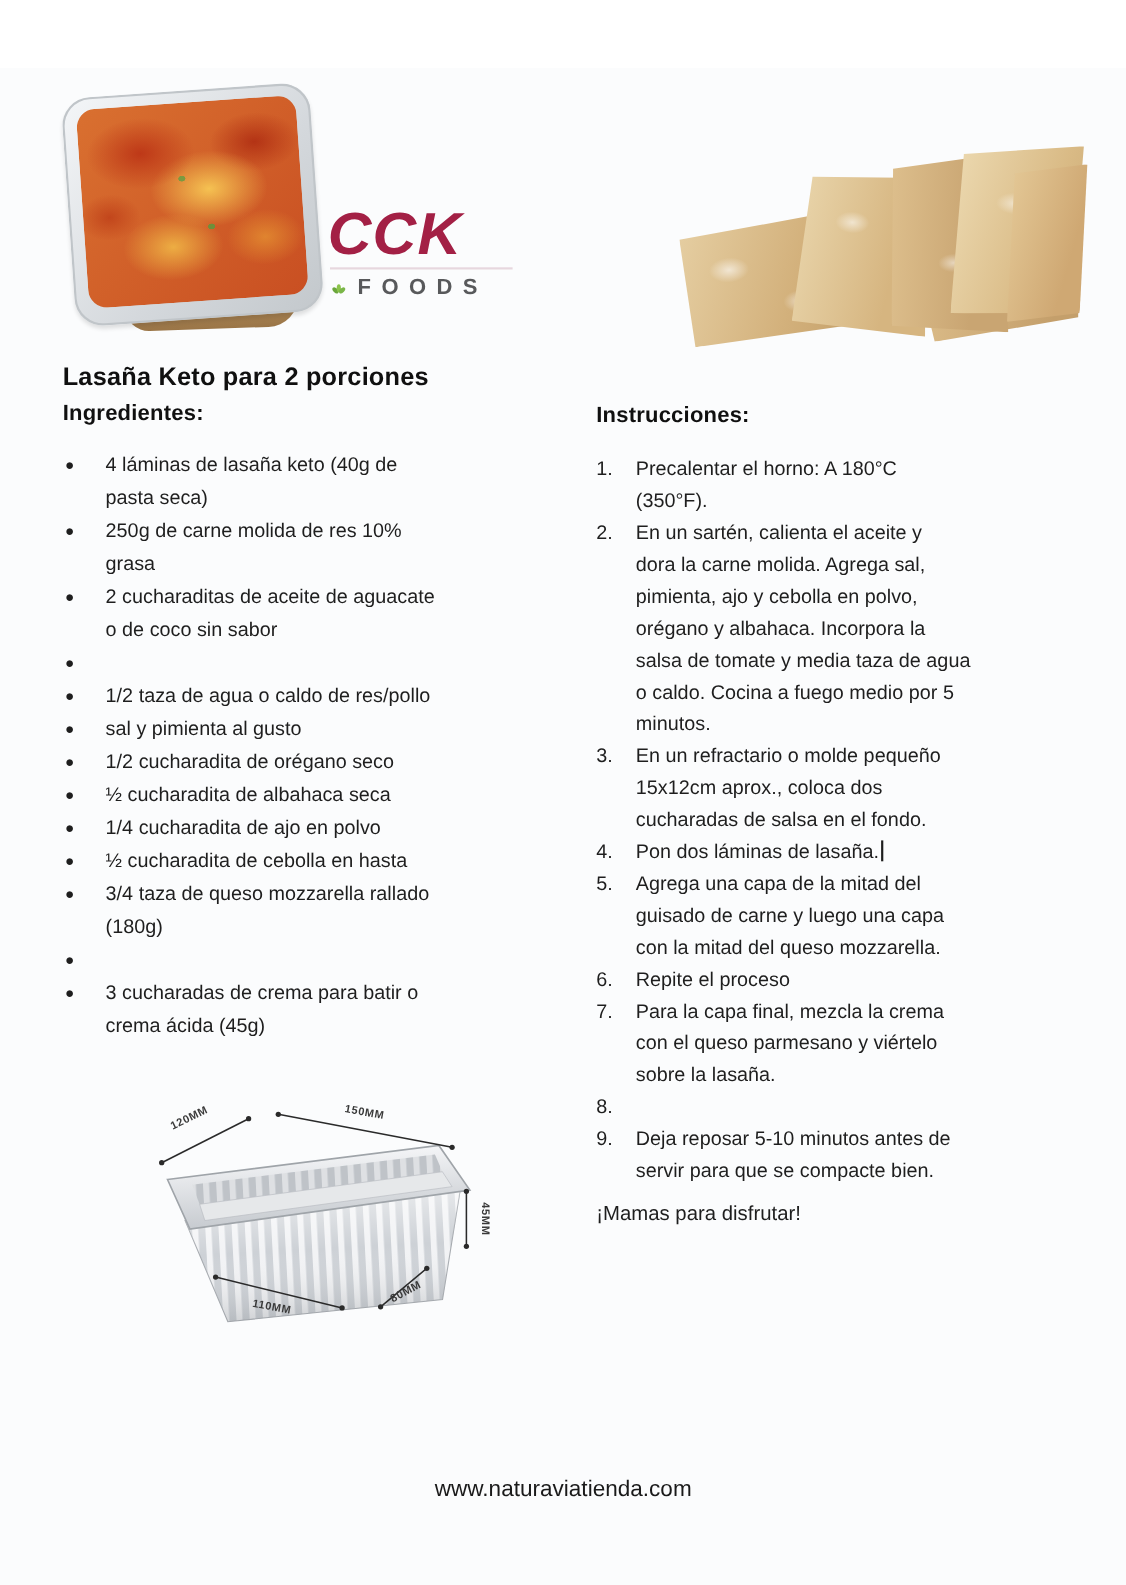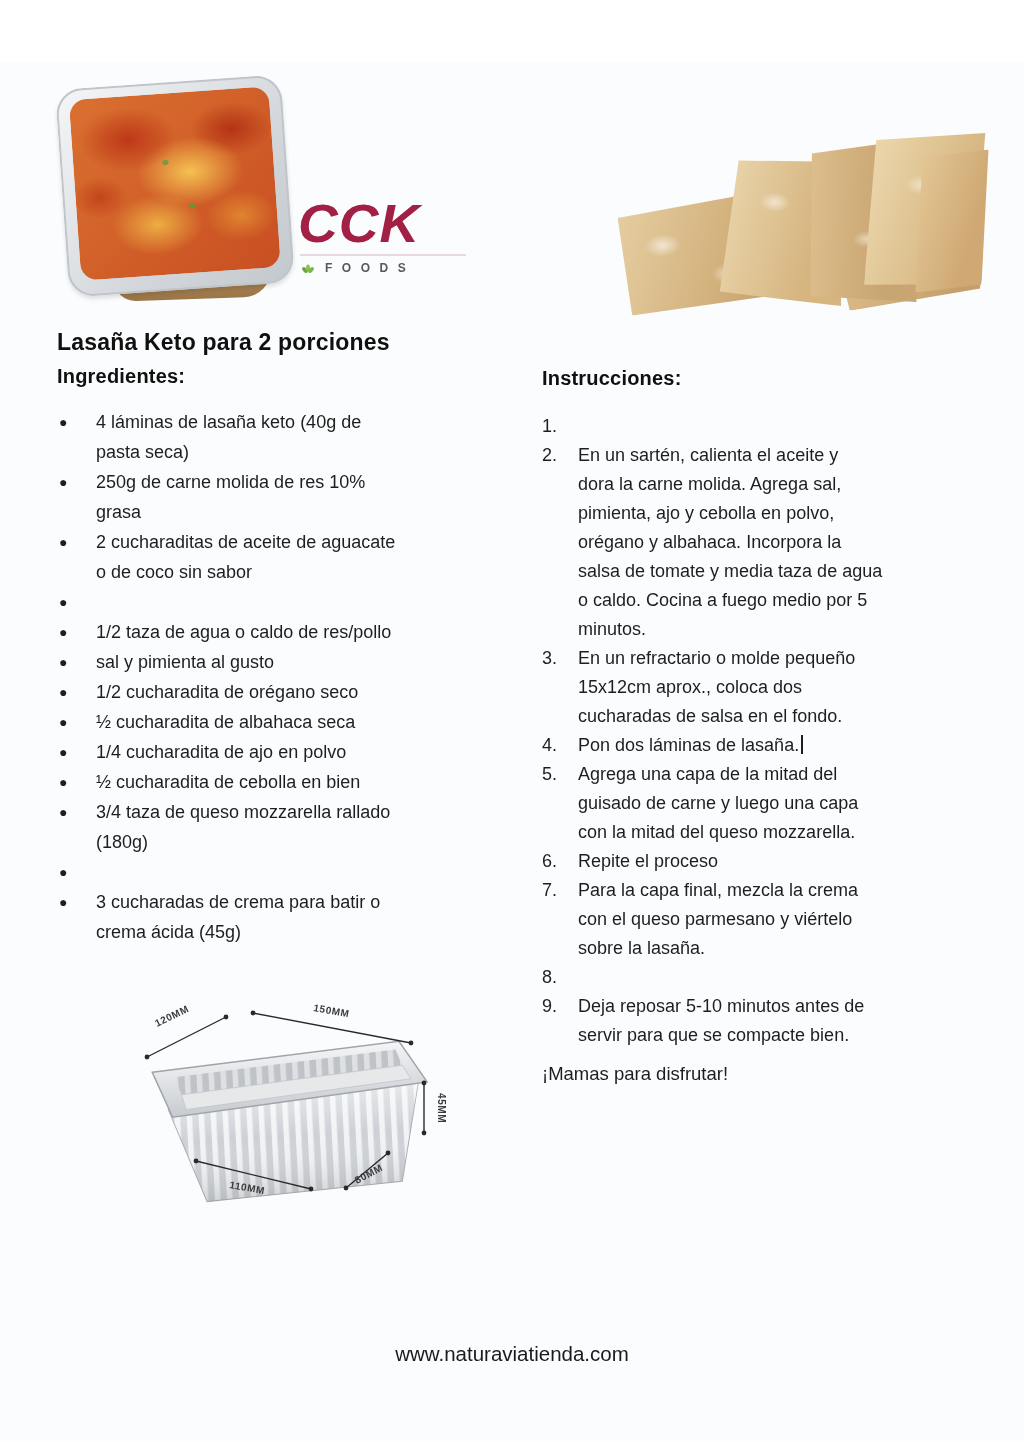--- a/index.html
+++ b/index.html
@@ -30,7 +30,7 @@
       linear-gradient(135deg,#d97030,#c94f22);}
 
   
-  .logo{position:absolute;left:298px;top:196px;width:168px;}
+  .logo{position:absolute;left:298px;top:185px;width:168px;}
   .logo-cck{font-size:55px;line-height:1;font-weight:800;font-style:italic;
     color:#a32045;letter-spacing:1px;transform:scaleY(.98);}
   .logo-rule{height:2px;background:#e7d7de;margin:3px 0 5px 2px;}

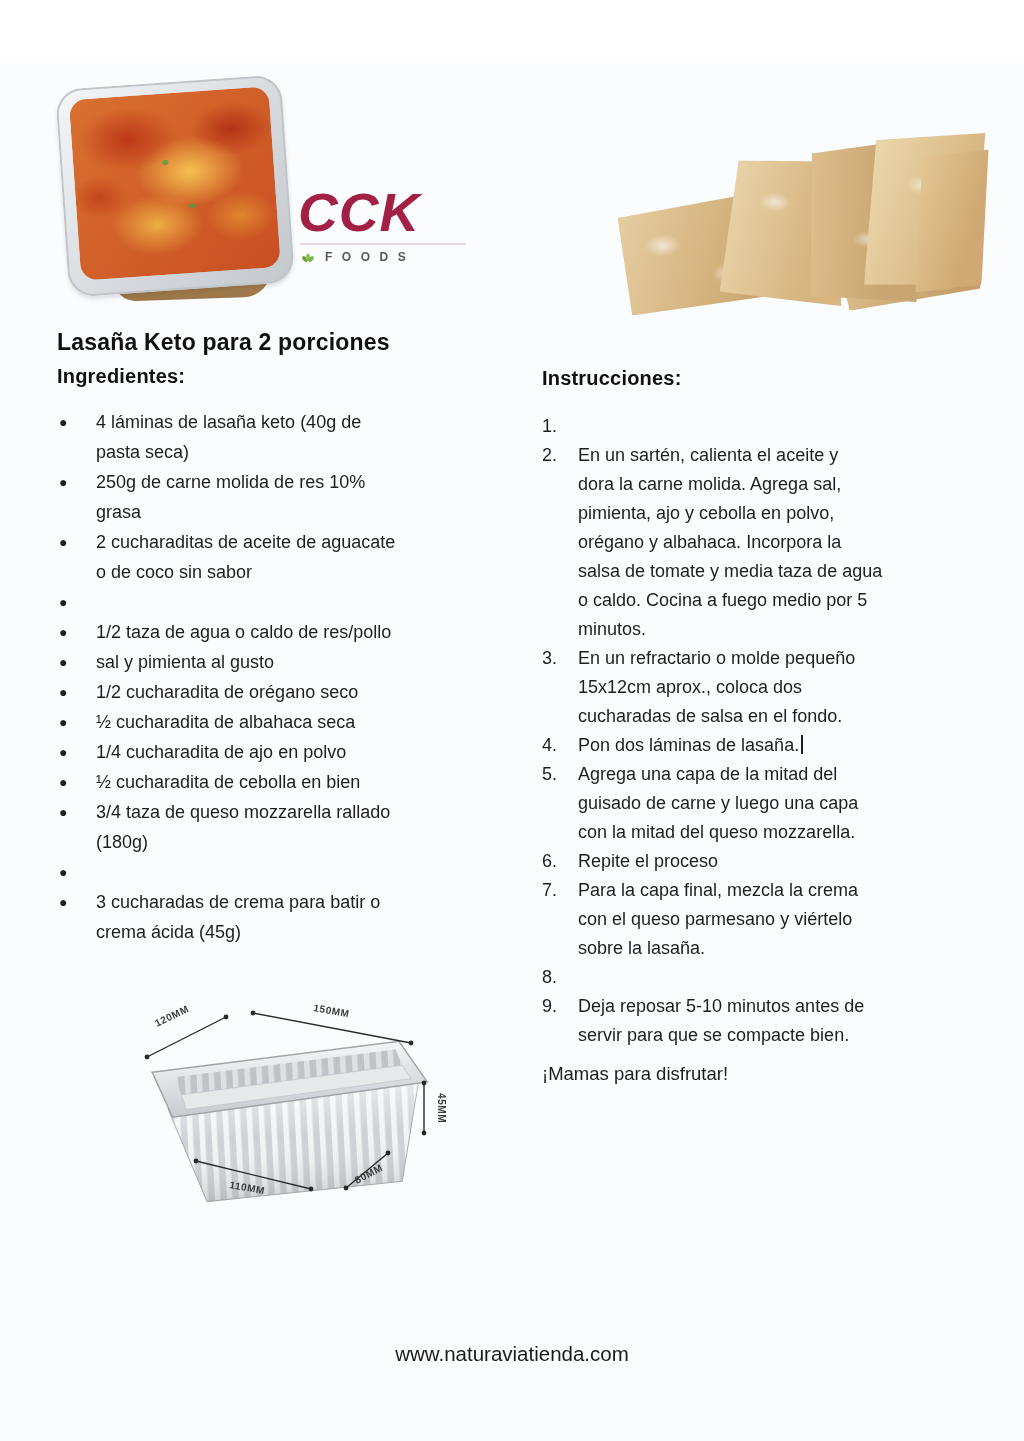--- a/index.html
+++ b/index.html
@@ -35,7 +35,7 @@
     color:#a32045;letter-spacing:1px;transform:scaleY(.98);}
   .logo-rule{height:2px;background:#e7d7de;margin:3px 0 5px 2px;}
   .logo-foods{display:flex;align-items:center;gap:9px;padding-left:2px;}
-  .logo-foods span{font-size:12px;font-weight:600;letter-spacing:9.5px;color:#58595b;}
+  .logo-foods span{font-size:20px;font-weight:600;letter-spacing:9.5px;color:#58595b;}
 
   
   .photo-pasta{position:absolute;left:616px;top:100px;width:372px;height:214px;}

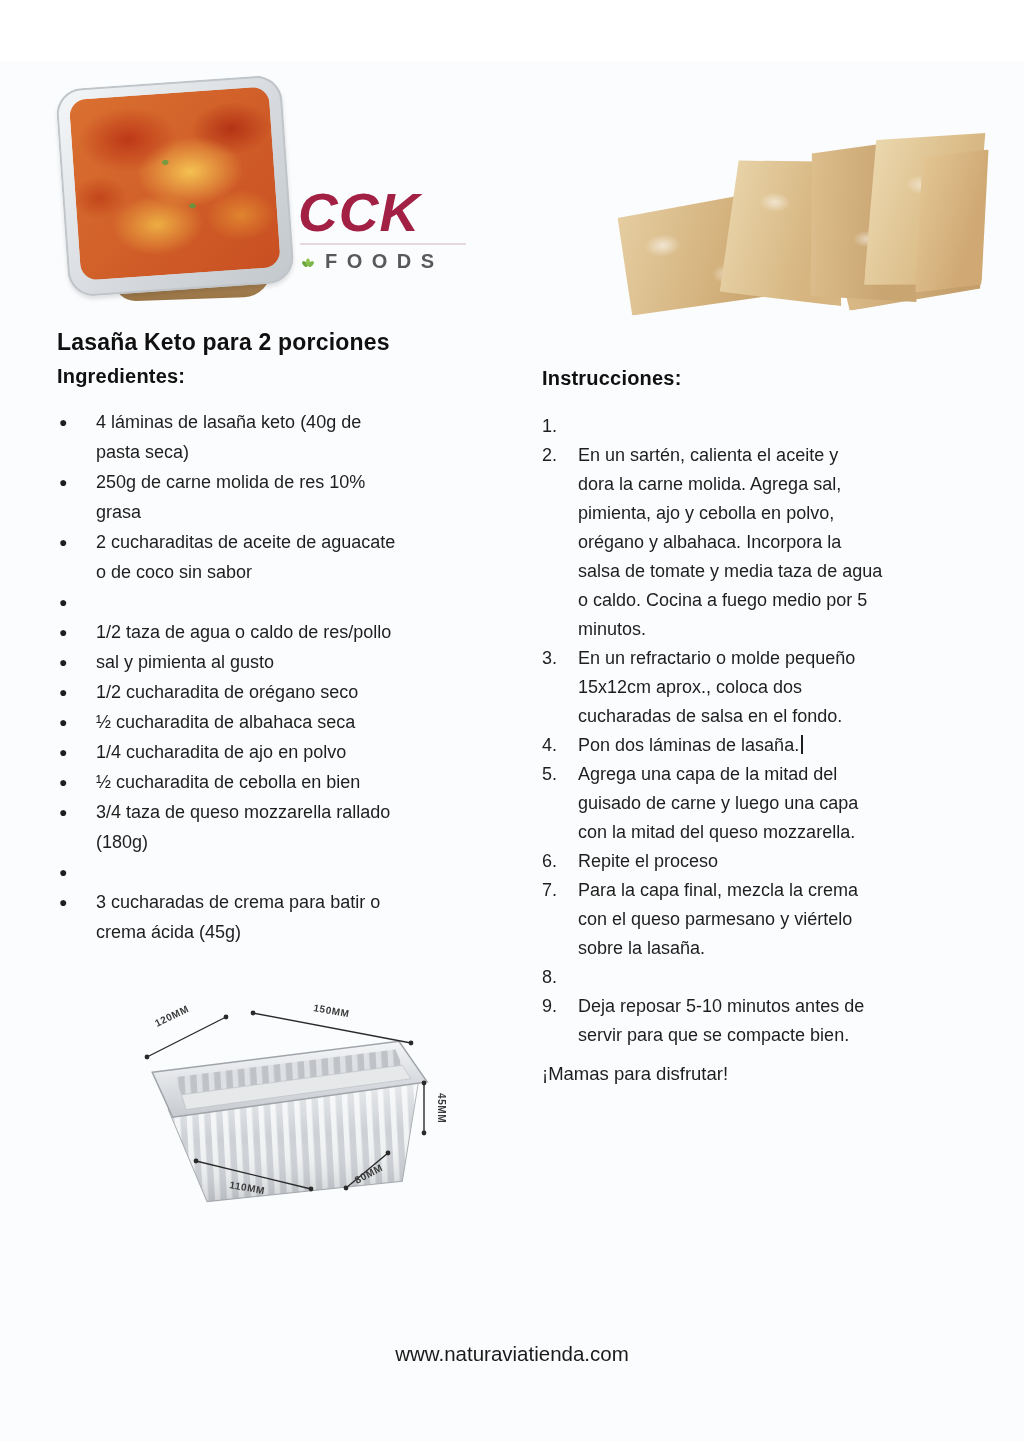--- a/index.html
+++ b/index.html
@@ -250,6 +250,8 @@
 
       <li>
         <span class="num">1.</span>
+        <span class="ins-text">Precalentar el horno: A 180°C
+(350°F).</span>
       </li>
 
       <li>

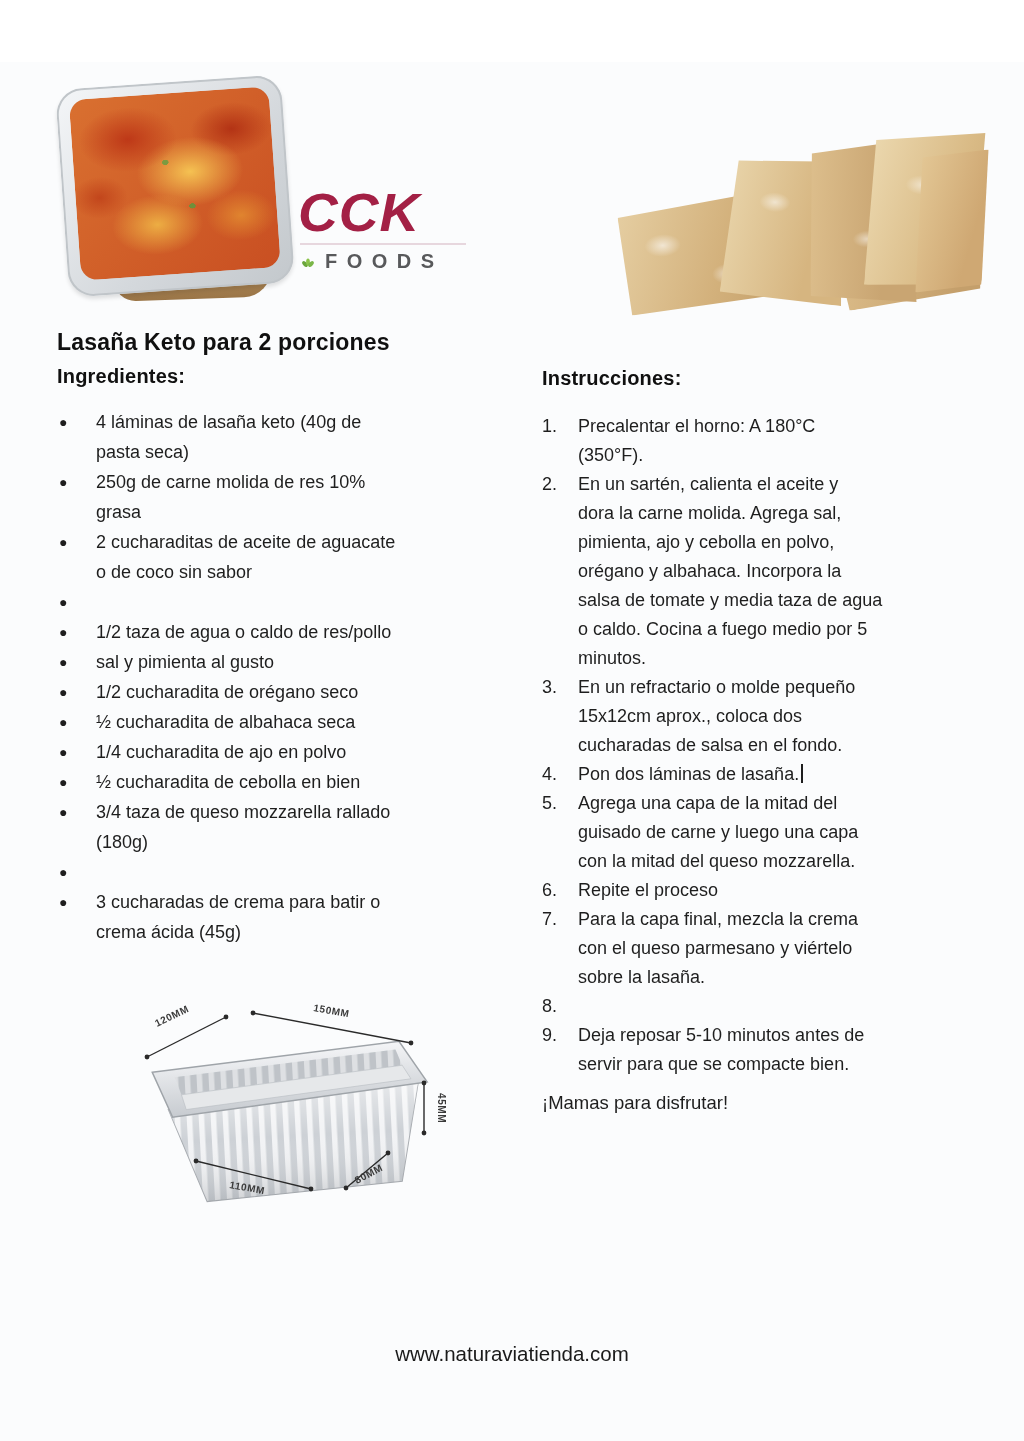--- a/index.html
+++ b/index.html
@@ -170,7 +170,7 @@
 
       <li>
         <span class="bullet">●</span>
-        <span class="ing-text">½ cucharadita de cebolla en bien</span>
+        <span class="ing-text">½ cucharadita de cebolla en hasta</span>
       </li>
 
       <li>

